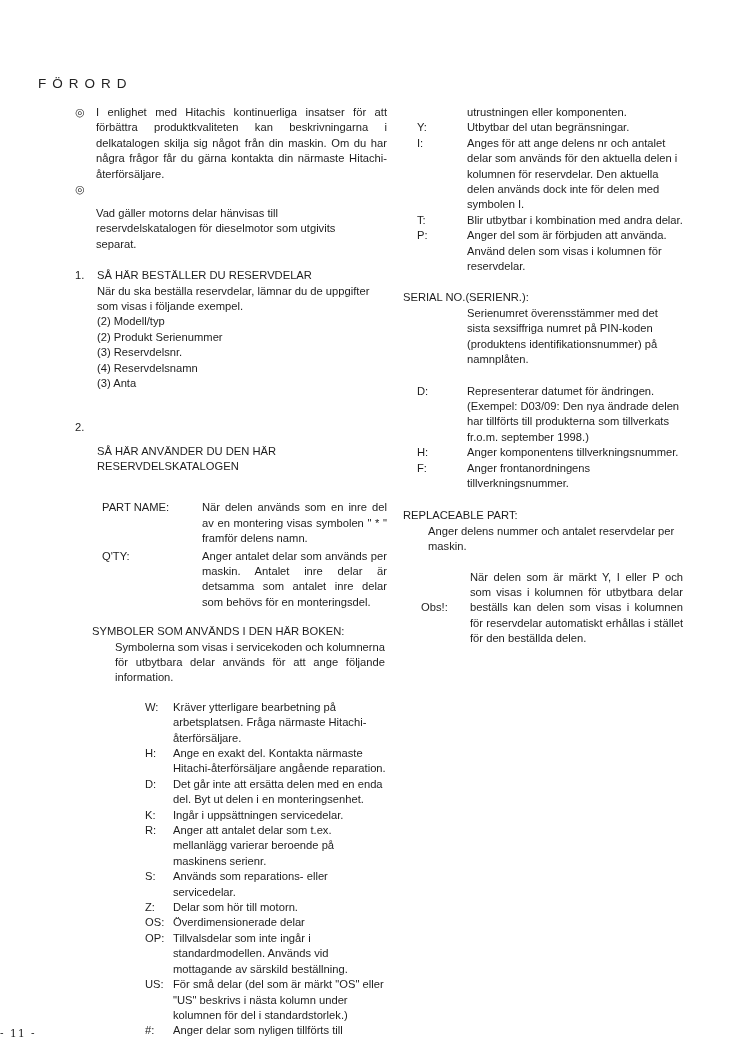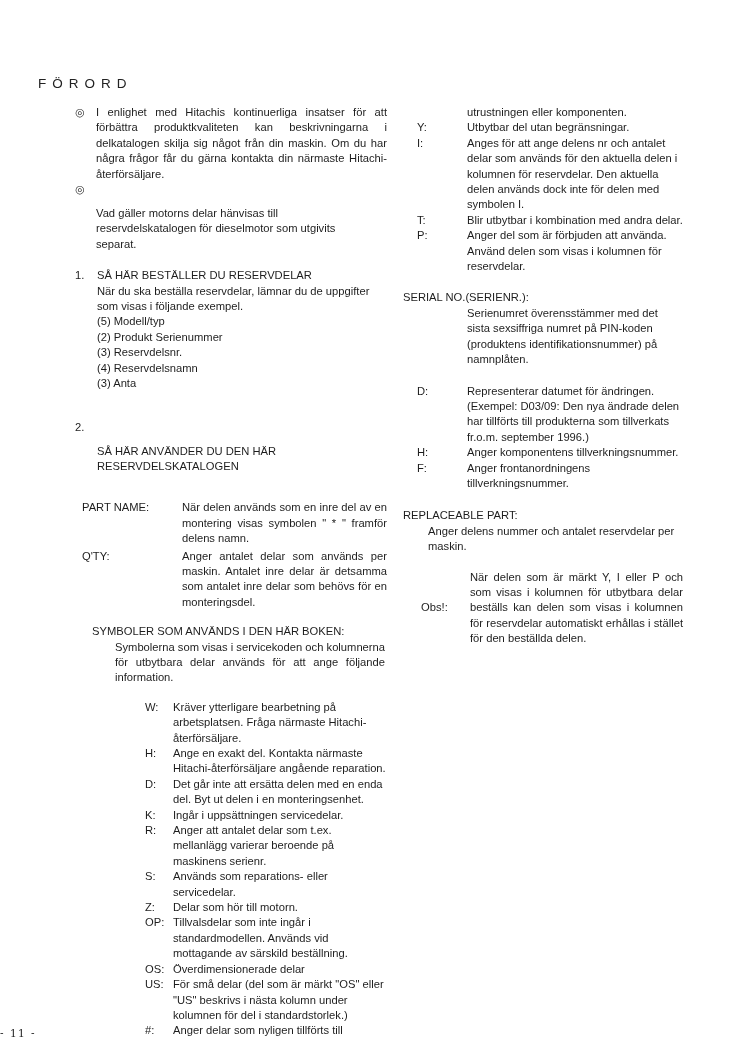--- a/index.html
+++ b/index.html
@@ -102,7 +102,7 @@
         <div class="section-body">
           <div>SÅ HÄR BESTÄLLER DU RESERVDELAR</div>
           <div>När du ska beställa reservdelar, lämnar du de uppgifter som visas i följande exempel.</div>
-          <div>(5) Modell/typ</div>
+          <div>(2) Modell/typ</div>
           <div>(2) Produkt Serienummer</div>
           <div>(3) Reservdelsnr.</div>
           <div>(4) Reservdelsnamn</div>

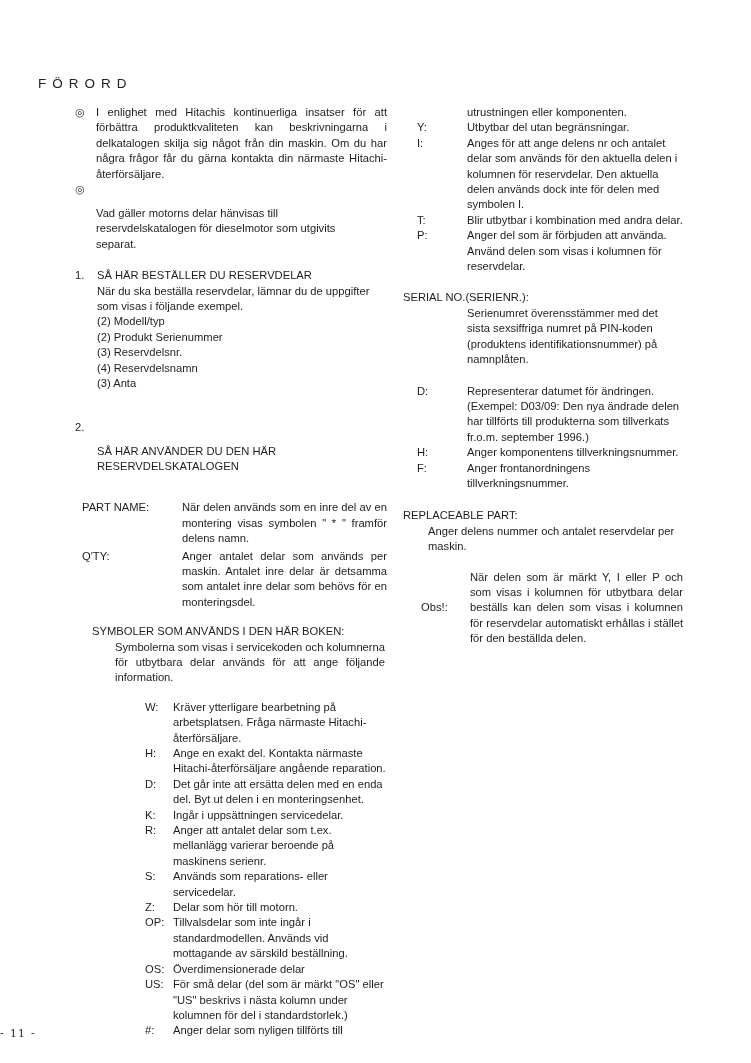--- a/index.html
+++ b/index.html
@@ -207,7 +207,7 @@
       <div class="rlist2">
         <div class="rsym-row">
           <span class="rsym-code">D:</span>
-          <div class="rsym-text">Representerar datumet för ändringen. (Exempel: D03/09: Den nya ändrade delen har tillförts till produkterna som tillverkats fr.o.m. september 1996.)</div>
+          <div class="rsym-text">Representerar datumet för ändringen. (Exempel: D03/09: Den nya ändrade delen har tillförts till produkterna som tillverkats fr.o.m. september 1998.)</div>
         </div>
         <div class="rsym-row">
           <span class="rsym-code">H:</span>

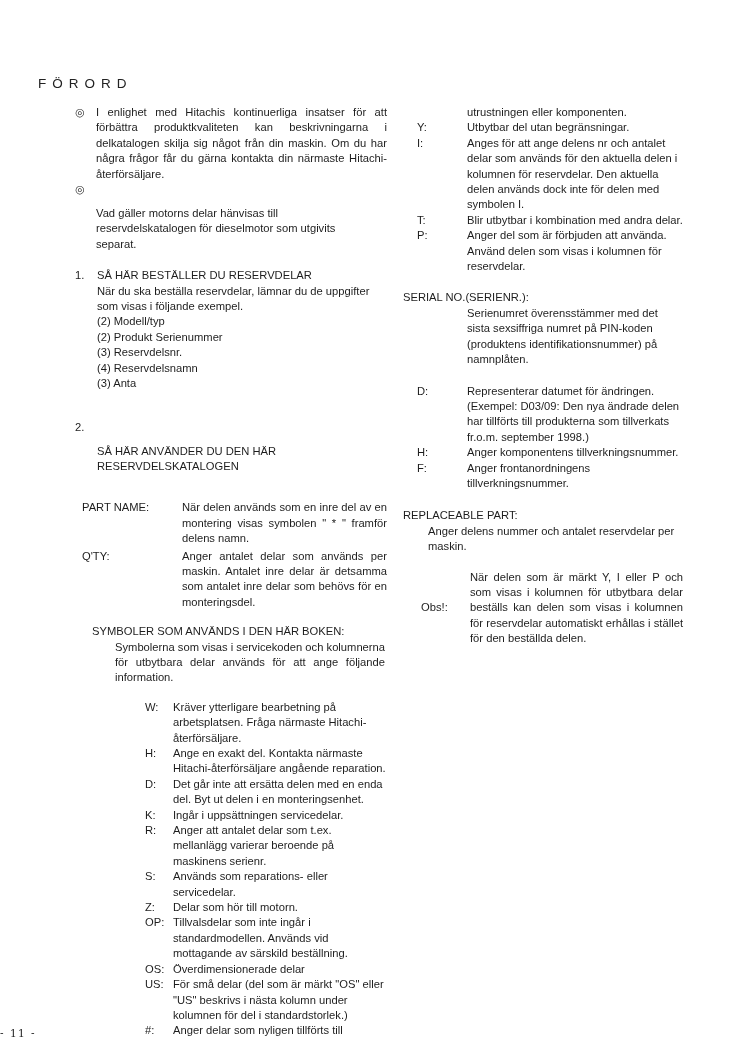--- a/index.html
+++ b/index.html
@@ -39,7 +39,7 @@
   .section-num { width: 22px; flex: none; }
   .section-body { flex: 1; }
 
-  .defs { margin-top: 26px; margin-left: 7px; }
+  .defs { margin-top: 26px; margin-left: 27px; }
   .def-row { display: flex; }
   .def-row + .def-row { margin-top: 2px; }
   .def-term { width: 100px; flex: none; }

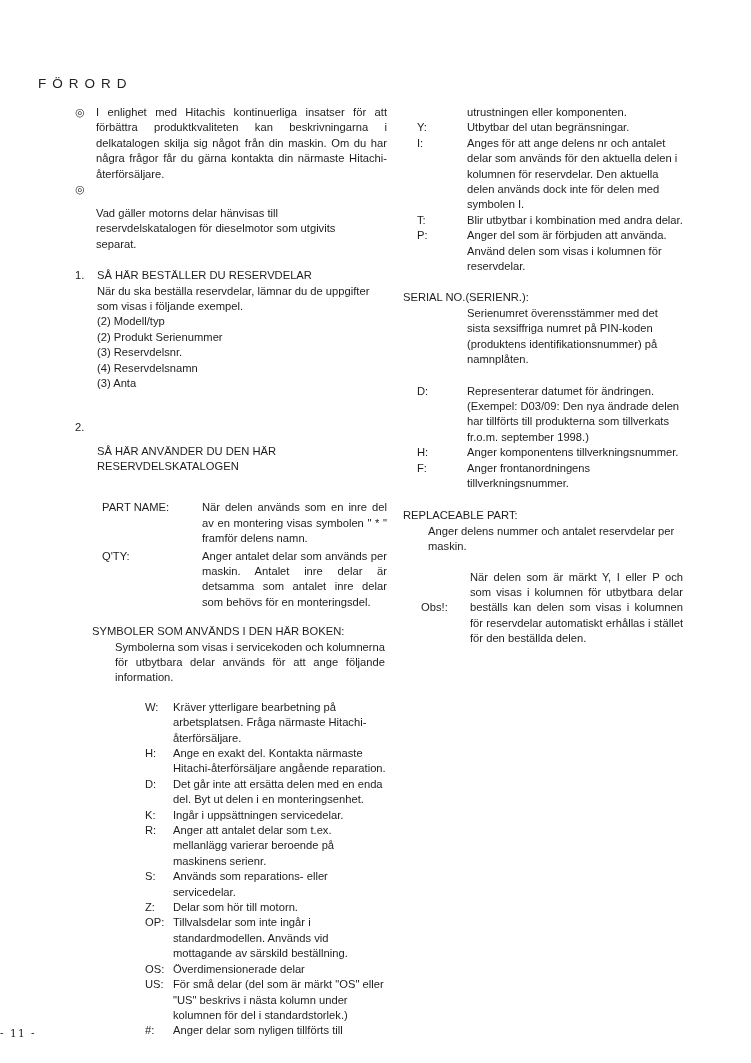--- a/index.html
+++ b/index.html
@@ -162,12 +162,12 @@
           <div class="lsym-text">Delar som hör till motorn.</div>
         </div>
         <div class="lsym-row">
+          <span class="lsym-code">OS:</span>
+          <div class="lsym-text">Överdimensionerade delar</div>
+        </div>
+        <div class="lsym-row">
           <span class="lsym-code">OP:</span>
           <div class="lsym-text">Tillvalsdelar som inte ingår i standardmodellen. Används vid mottagande av särskild beställning.</div>
-        </div>
-        <div class="lsym-row">
-          <span class="lsym-code">OS:</span>
-          <div class="lsym-text">Överdimensionerade delar</div>
         </div>
         <div class="lsym-row">
           <span class="lsym-code">US:</span>

